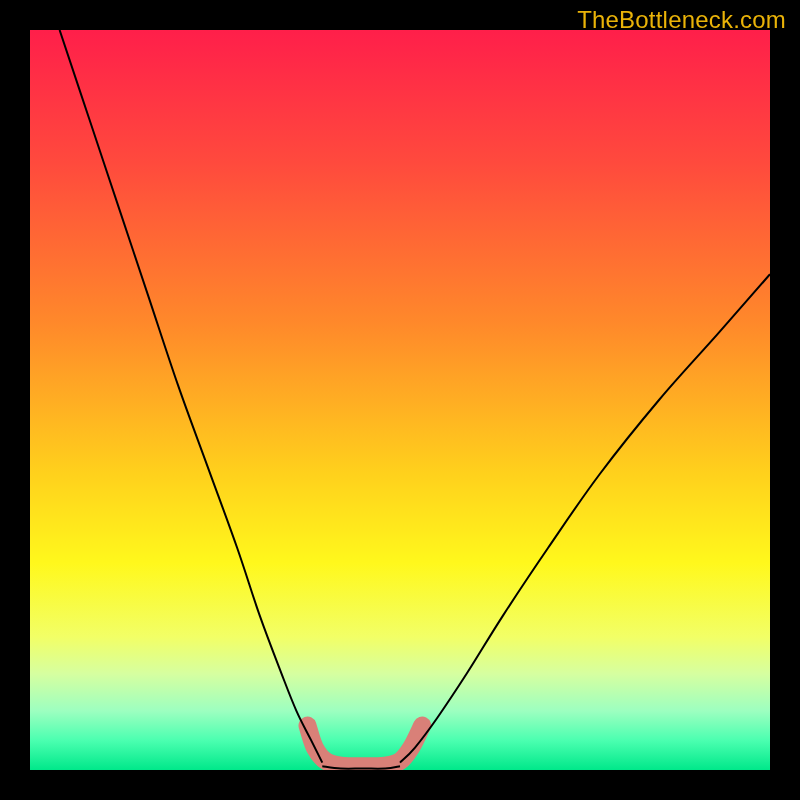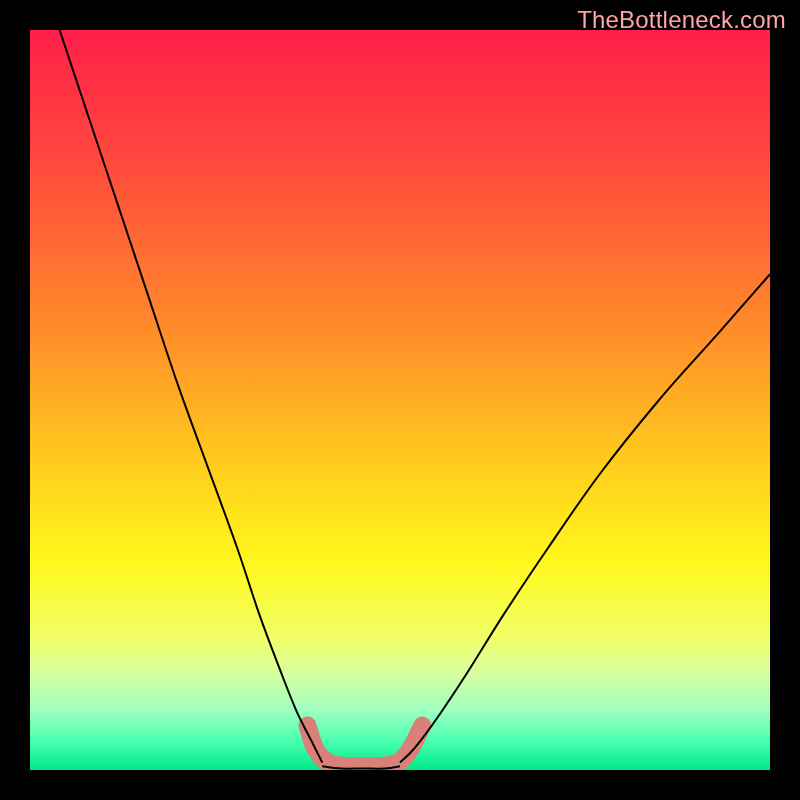--- a/index.html
+++ b/index.html
@@ -46,7 +46,7 @@
     right: 14px;
     font-family: Arial, Helvetica, sans-serif;
     font-size: 24px;
-    color: #fca5a5;
+    color: #eab308;
     letter-spacing: 0.2px;
     user-select: none;
   }

